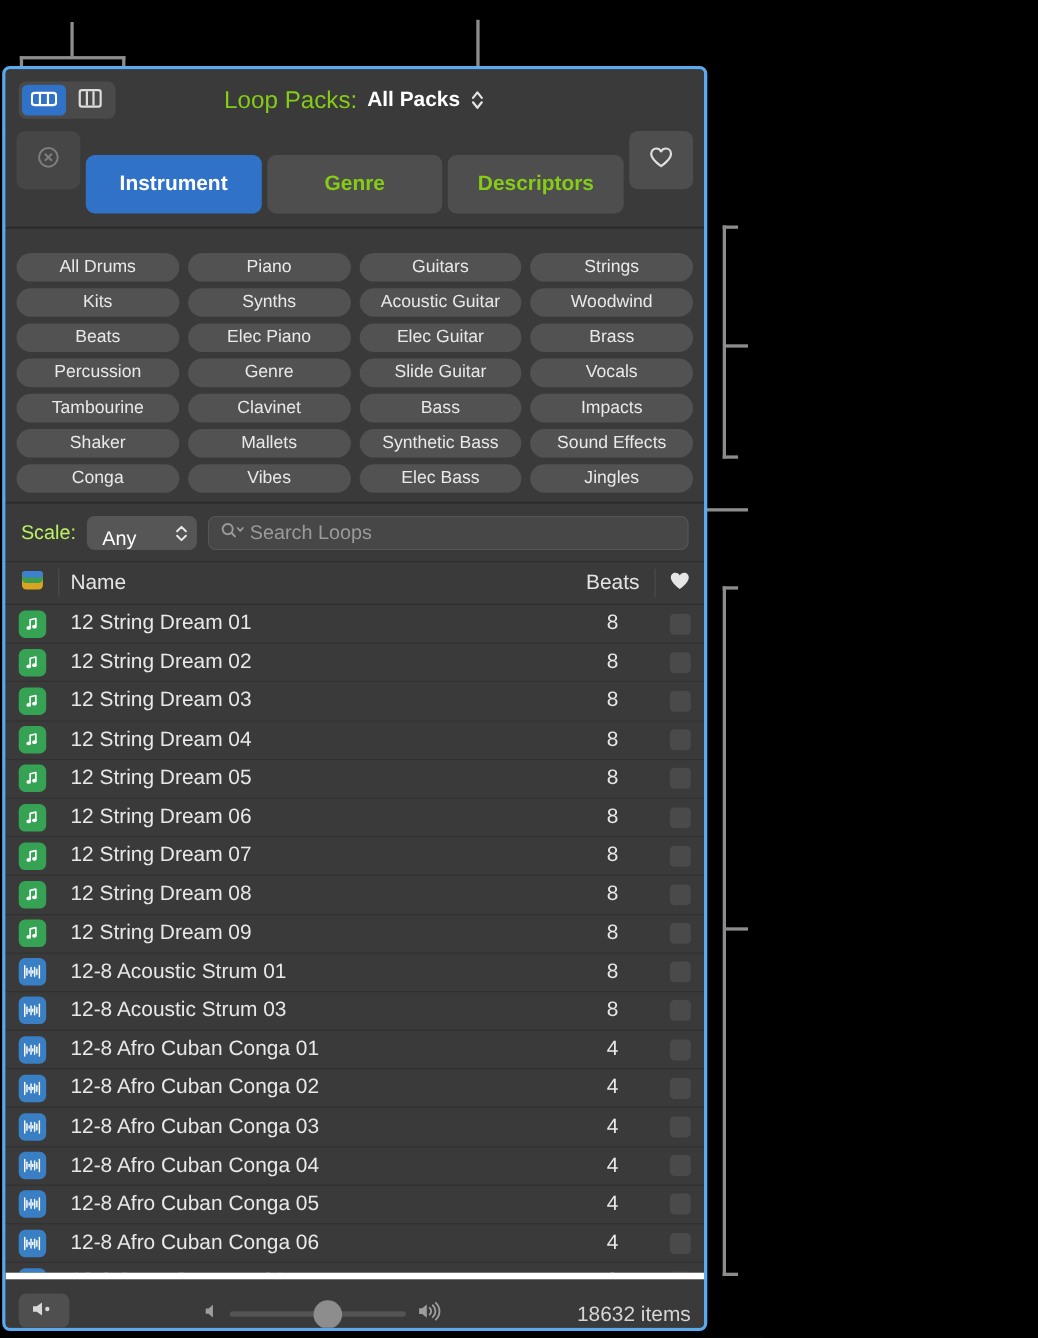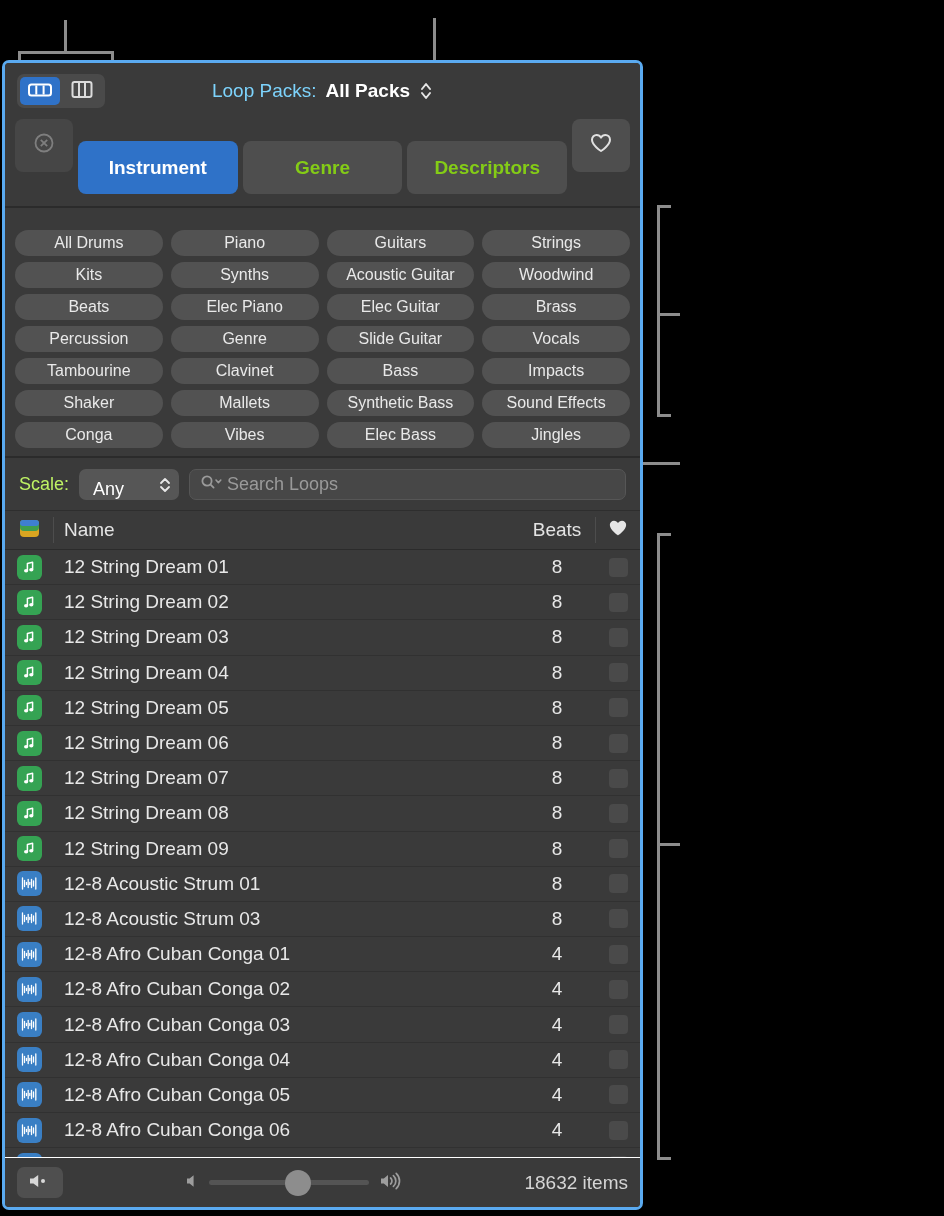--- a/index.html
+++ b/index.html
@@ -46,7 +46,7 @@
     display: flex; align-items: center; justify-content: center;
     gap: 9px; pointer-events: none;
   }
-  .packs-label { color: #7dd3fc; font-size: 19px; }
+  .packs-label { color: #84cc16; font-size: 22px; }
   .packs-value { color: #fff; font-size: 19px; font-weight: bold; }
   .stepper { display: flex; flex-direction: column; gap: 2px; pointer-events: auto; cursor: pointer; }
 

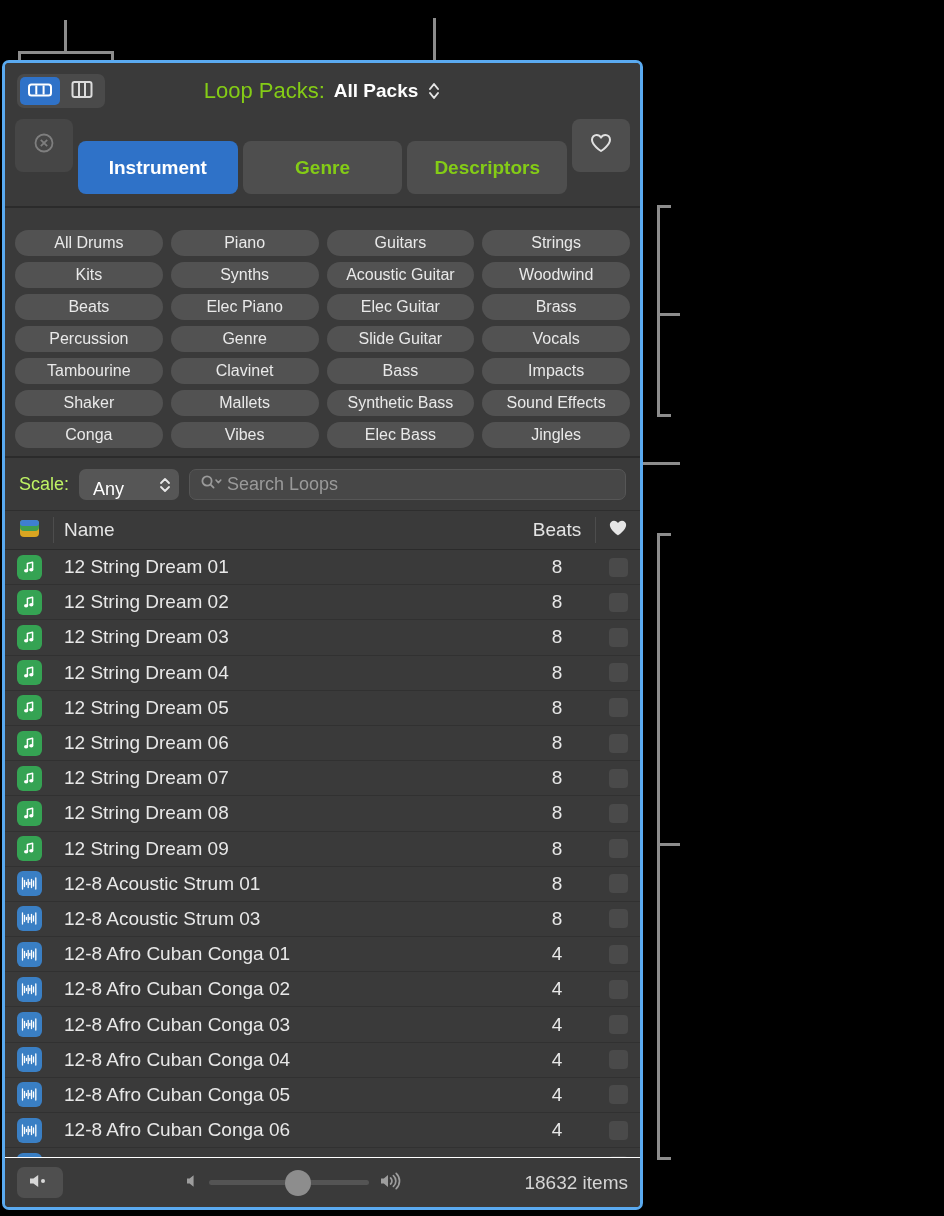--- a/index.html
+++ b/index.html
@@ -132,9 +132,9 @@
 
   
   .footer {
-    flex: 0 0 50px; display: flex; align-items: center;
+    flex: 0 0 50px; display: flex; align-items: flex-end;
     background: #3a3a3a; padding: 0 12px; gap: 10px;
-    border-top: 1px solid #ffffff;
+    border-top: 6px solid #ffffff;
   }
   .spkbtn {
     width: 46px; height: 31px; border-radius: 7px; background: #4f4f4f;

